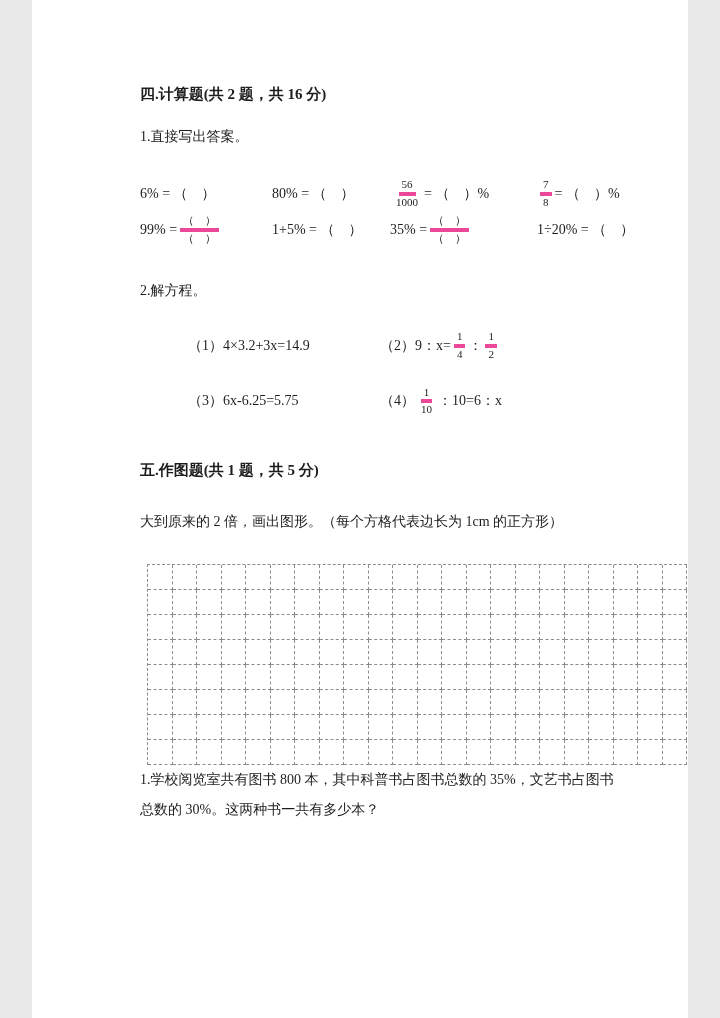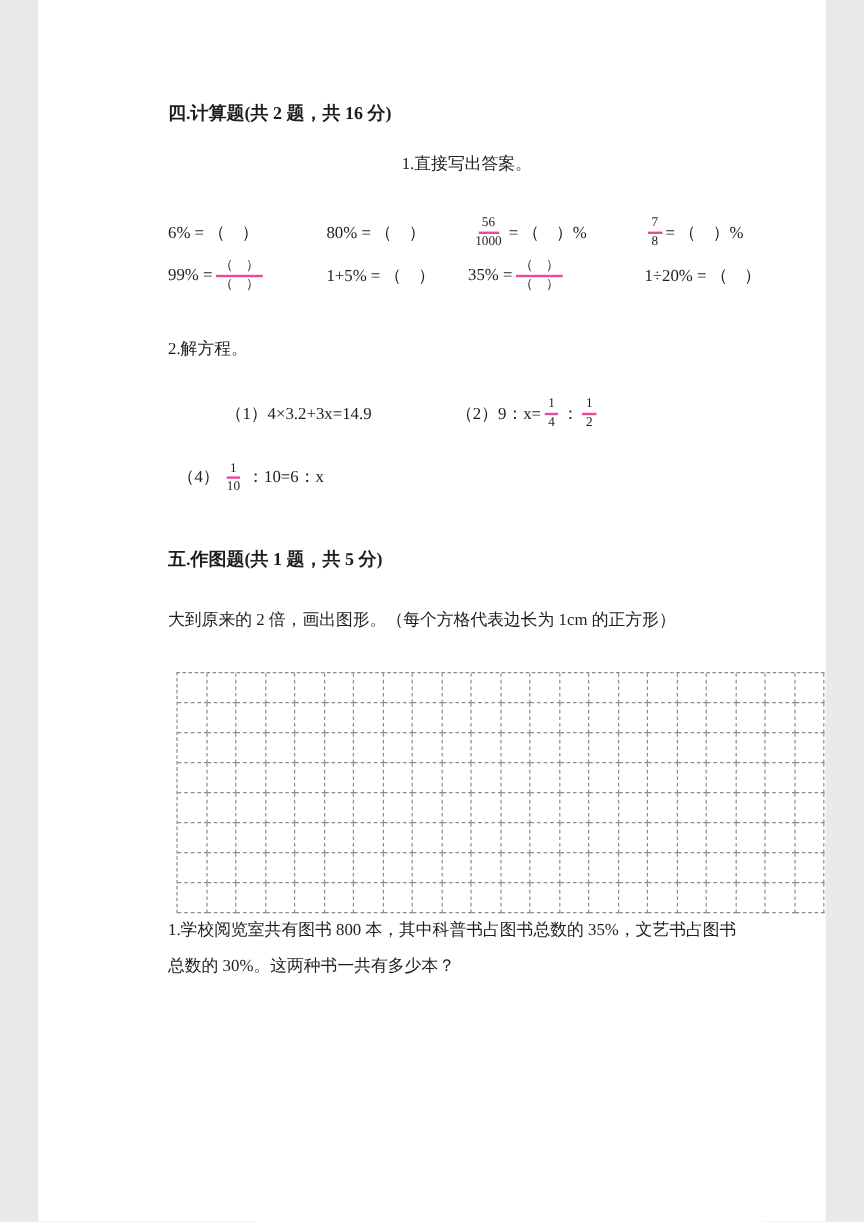--- a/index.html
+++ b/index.html
@@ -11,7 +11,7 @@
   }
   .sec-heading { font-weight:bold; font-size:15px; margin:0; }
   .sec4-heading { margin-bottom:24px; }
-  .sub-label { margin:0 0 30px 0;text-align:center; }
+  .sub-label { margin:0 0 30px 0; }
   .calc-row { display:flex; align-items:center; min-height:36px; }
   .calc-row .ci1 { width:132px; }
   .calc-row .ci2 { width:118px; }

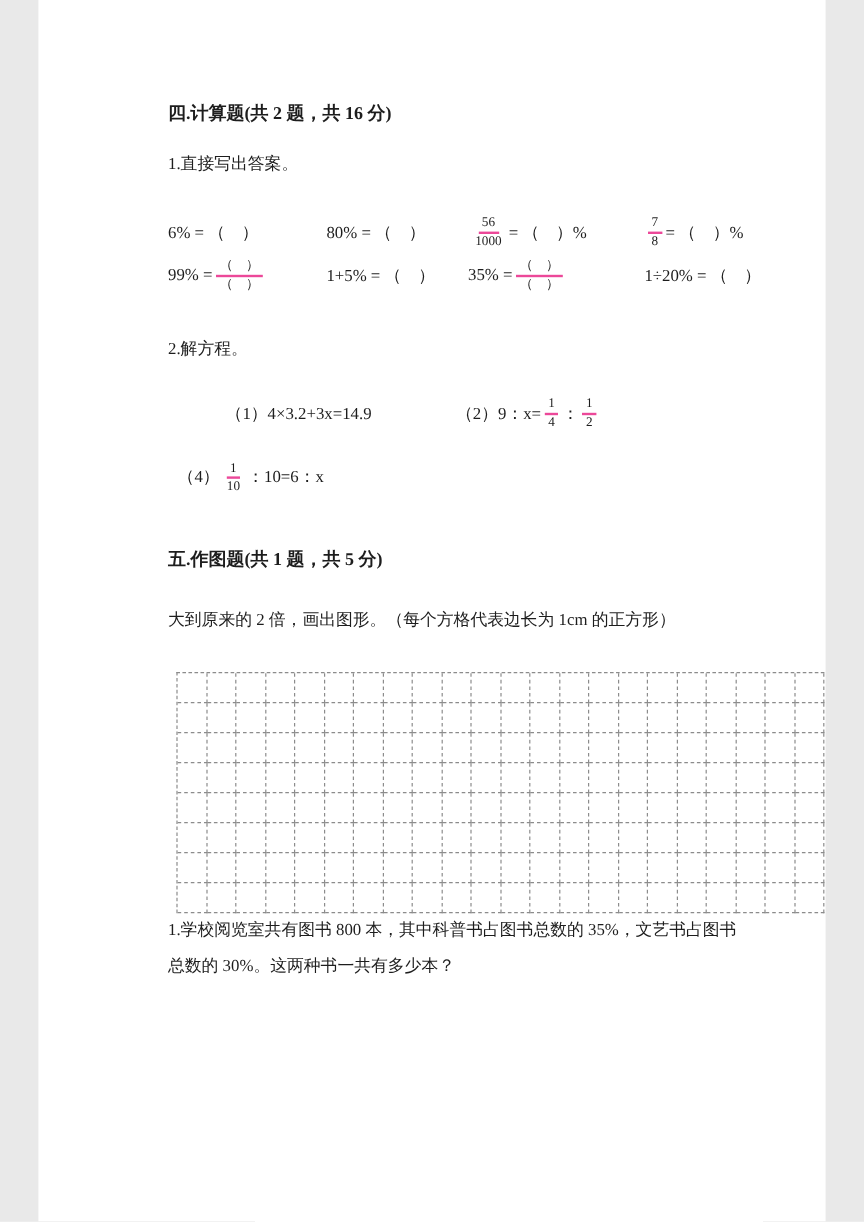--- a/index.html
+++ b/index.html
@@ -22,7 +22,7 @@
     display:inline-flex; flex-direction:column; align-items:center;
     vertical-align:middle; font-size:11px; line-height:1.25; margin:0 3px;
   }
-  .frac .num { border-bottom:2px solid #ec4899; padding:0 3px; text-align:center; }
+  .frac .num { border-bottom:4px solid #ec4899; padding:0 3px; text-align:center; }
   .frac .den { padding:0 3px; text-align:center; }
   .q2-label { margin:0 0 30px 0; }
   .eq-row { display:flex; align-items:center; margin-bottom:24px; padding-left:8px; min-height:26px; }

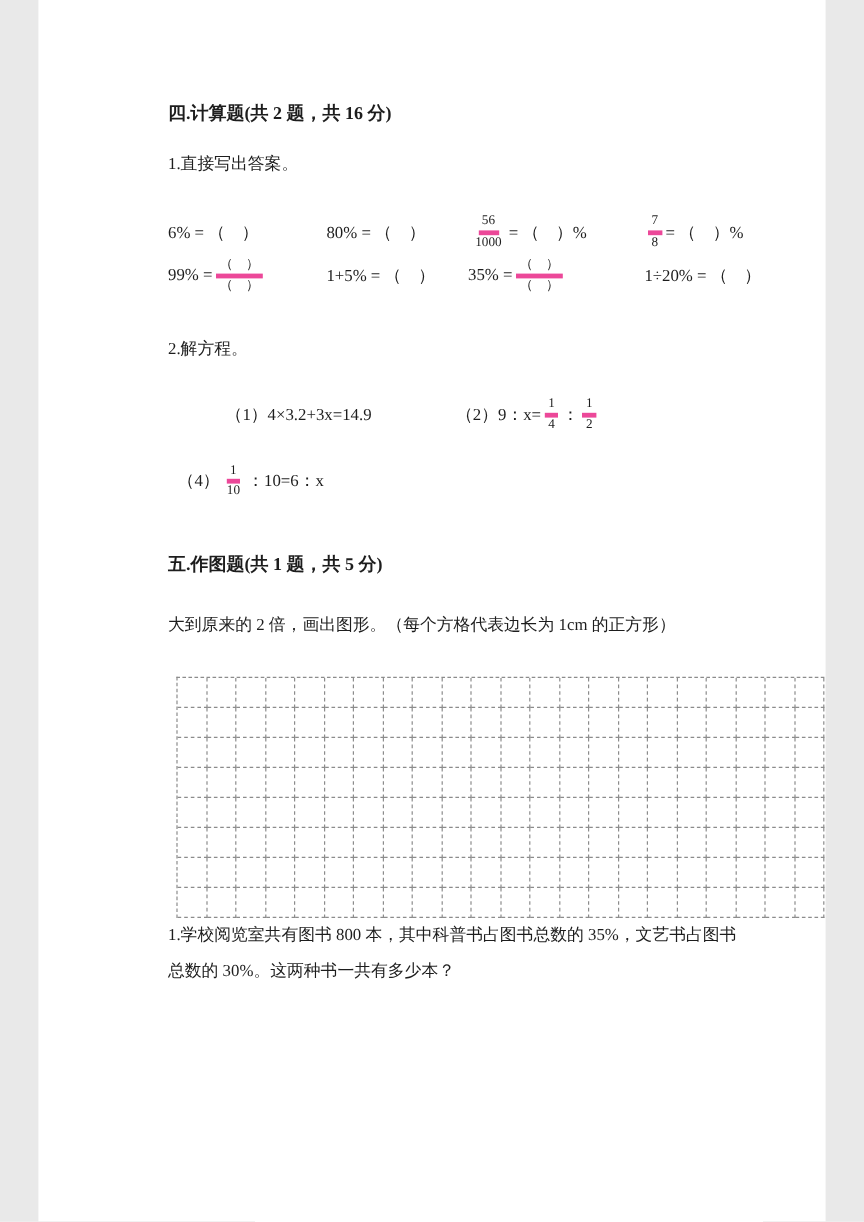--- a/index.html
+++ b/index.html
@@ -109,6 +109,7 @@
   </div>
 
   <div class="eq-row">
+    <span class="eq-col1">（3）6x-6.25=5.75</span>
     <span class="eq-col2">
       <span>（4）</span>
       <span class="frac">

